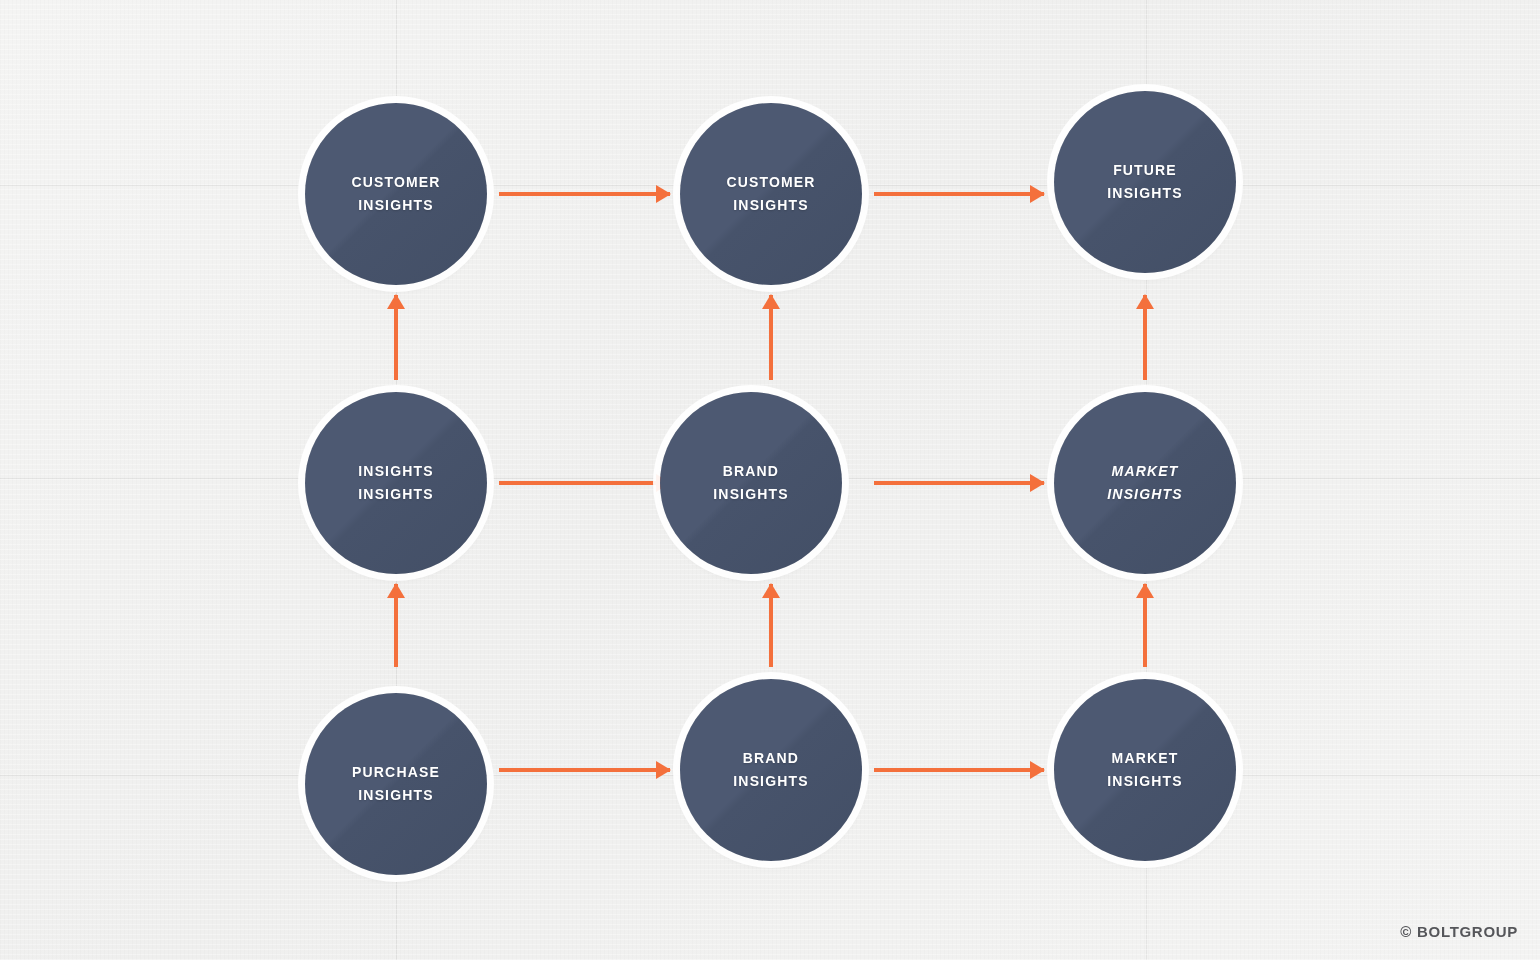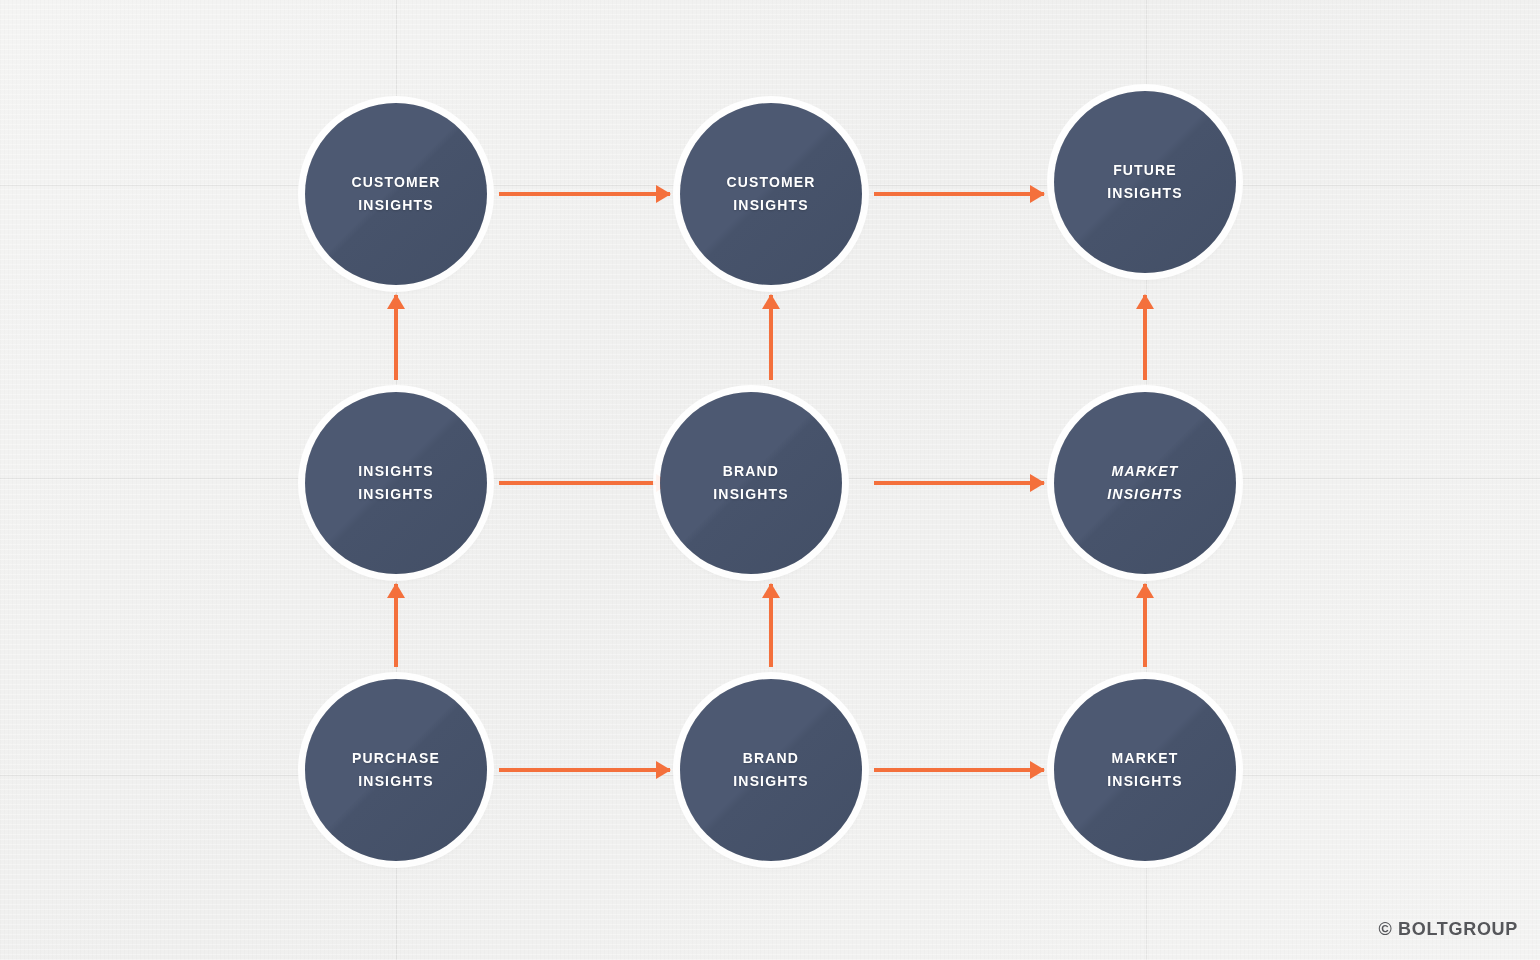--- a/index.html
+++ b/index.html
@@ -193,7 +193,7 @@
           <div>INSIGHTS</div>
         </div>
       </div>
-      <div class="node" style="width: 182px; height: 182px; left: 305px; top: 679px;">
+      <div class="node" style="width: 182px; height: 182px; left: 305px; top: 693px;">
         <div class="node-label">
           <div>PURCHASE</div>
           <div>INSIGHTS</div>

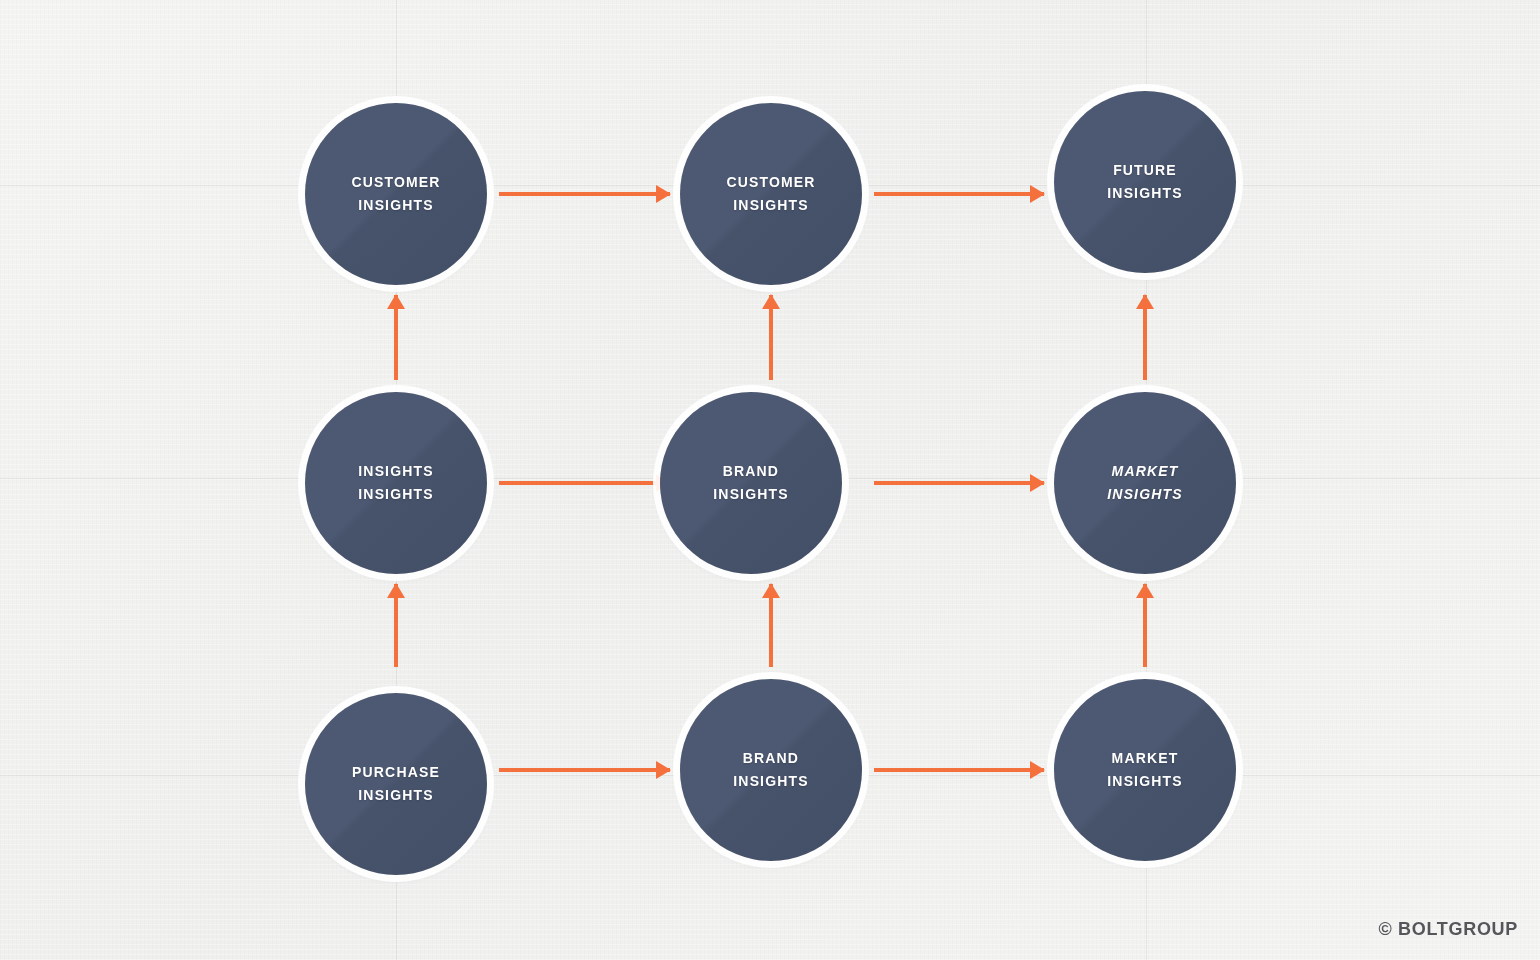--- a/index.html
+++ b/index.html
@@ -120,7 +120,7 @@
     position: absolute;
     right: 22px;
     bottom: 20px;
-    font-size: 18px;
+    font-size: 15px;
     font-weight: bold;
     letter-spacing: 0.7px;
     color: #55565a;

